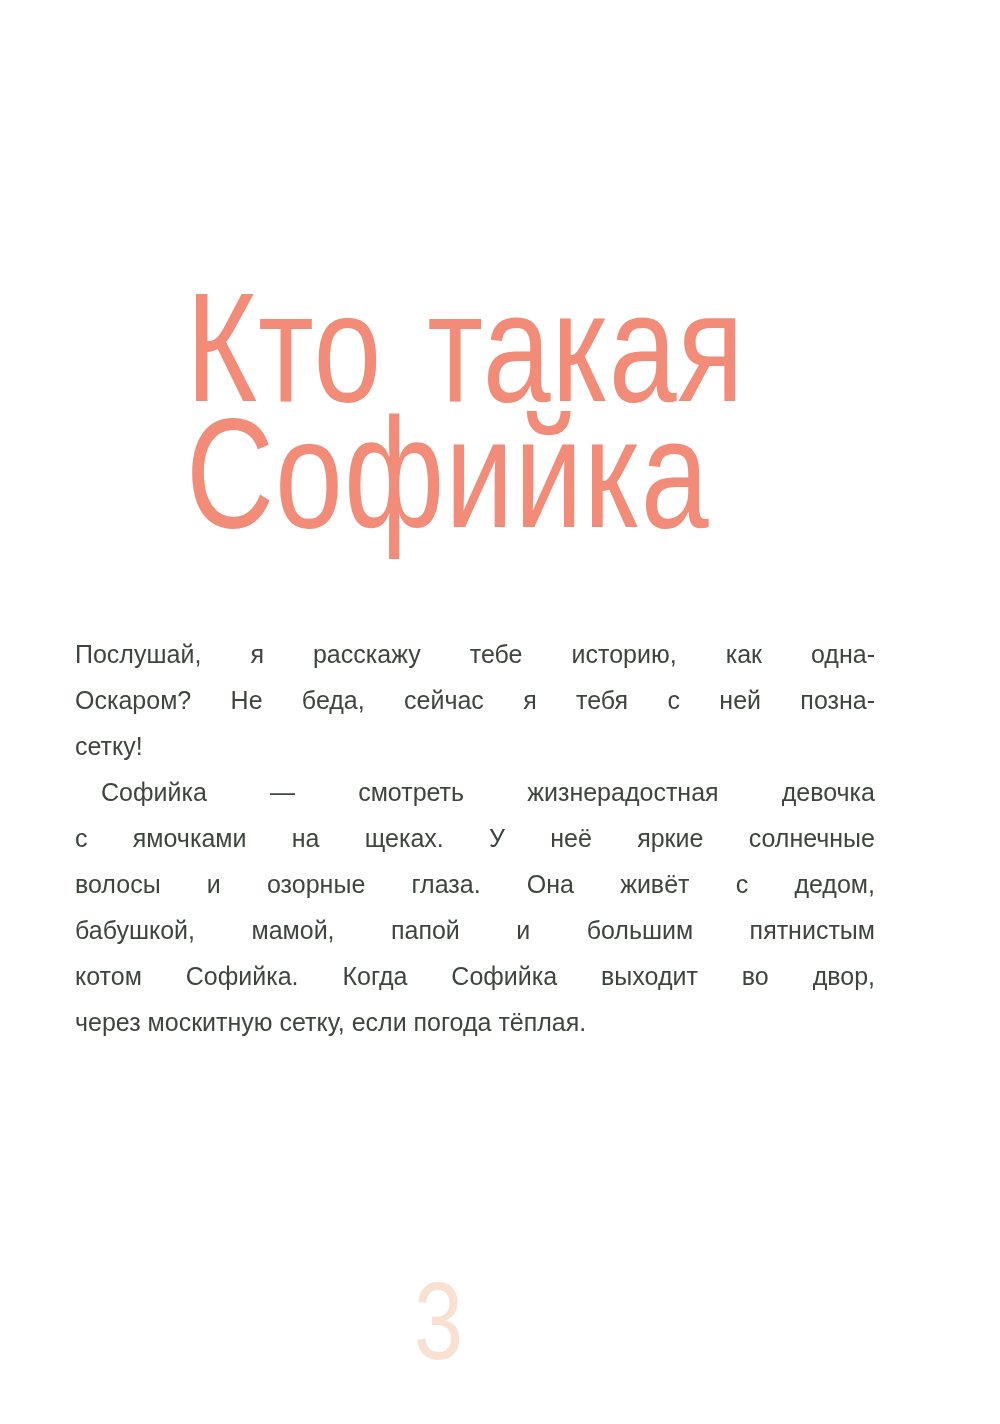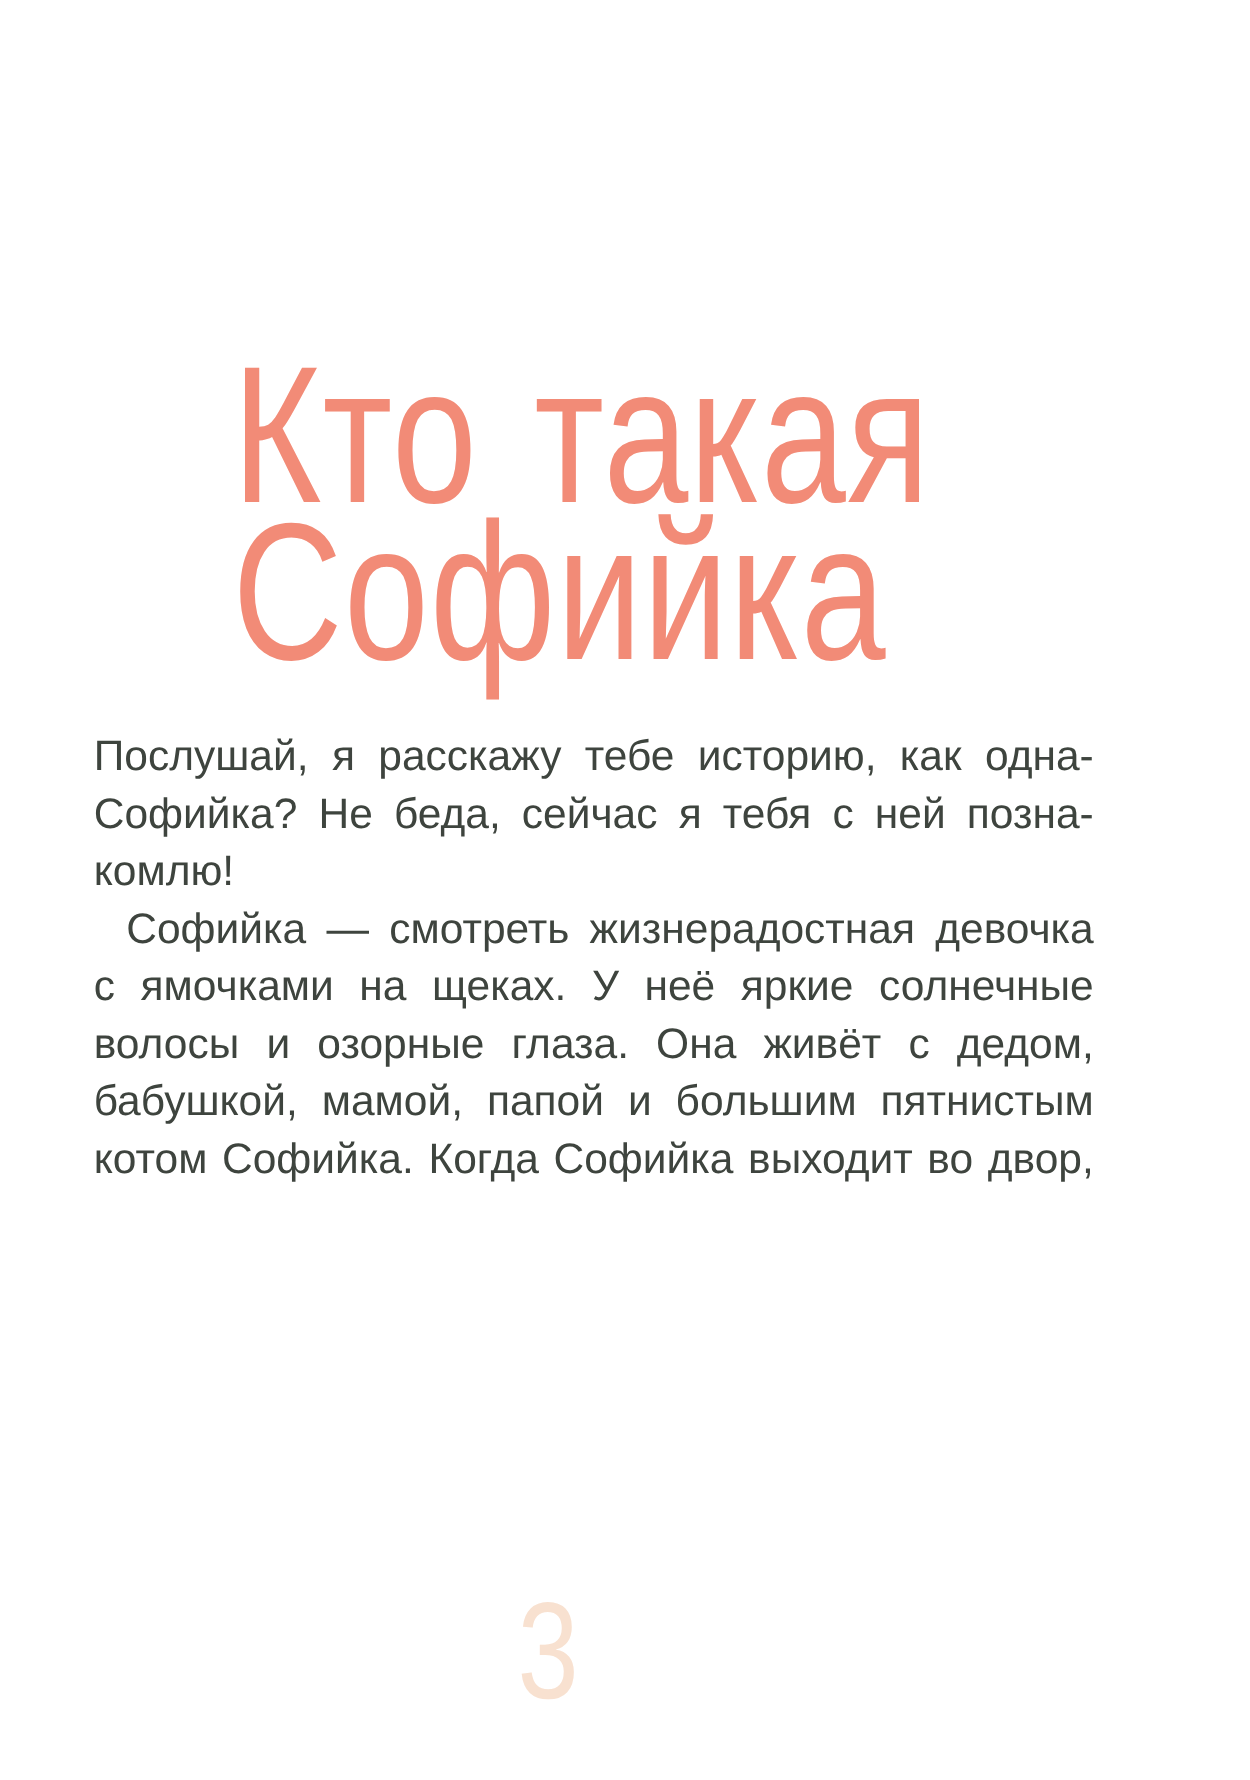--- a/index.html
+++ b/index.html
@@ -37,9 +37,9 @@
   .body {
     position: absolute;
     left: 75px;
-    top: 582px;
+    top: 631px;
     width: 800px;
-    font-size: 34px;
+    font-size: 25px;
     line-height: 46px;
   }
   .body .line {

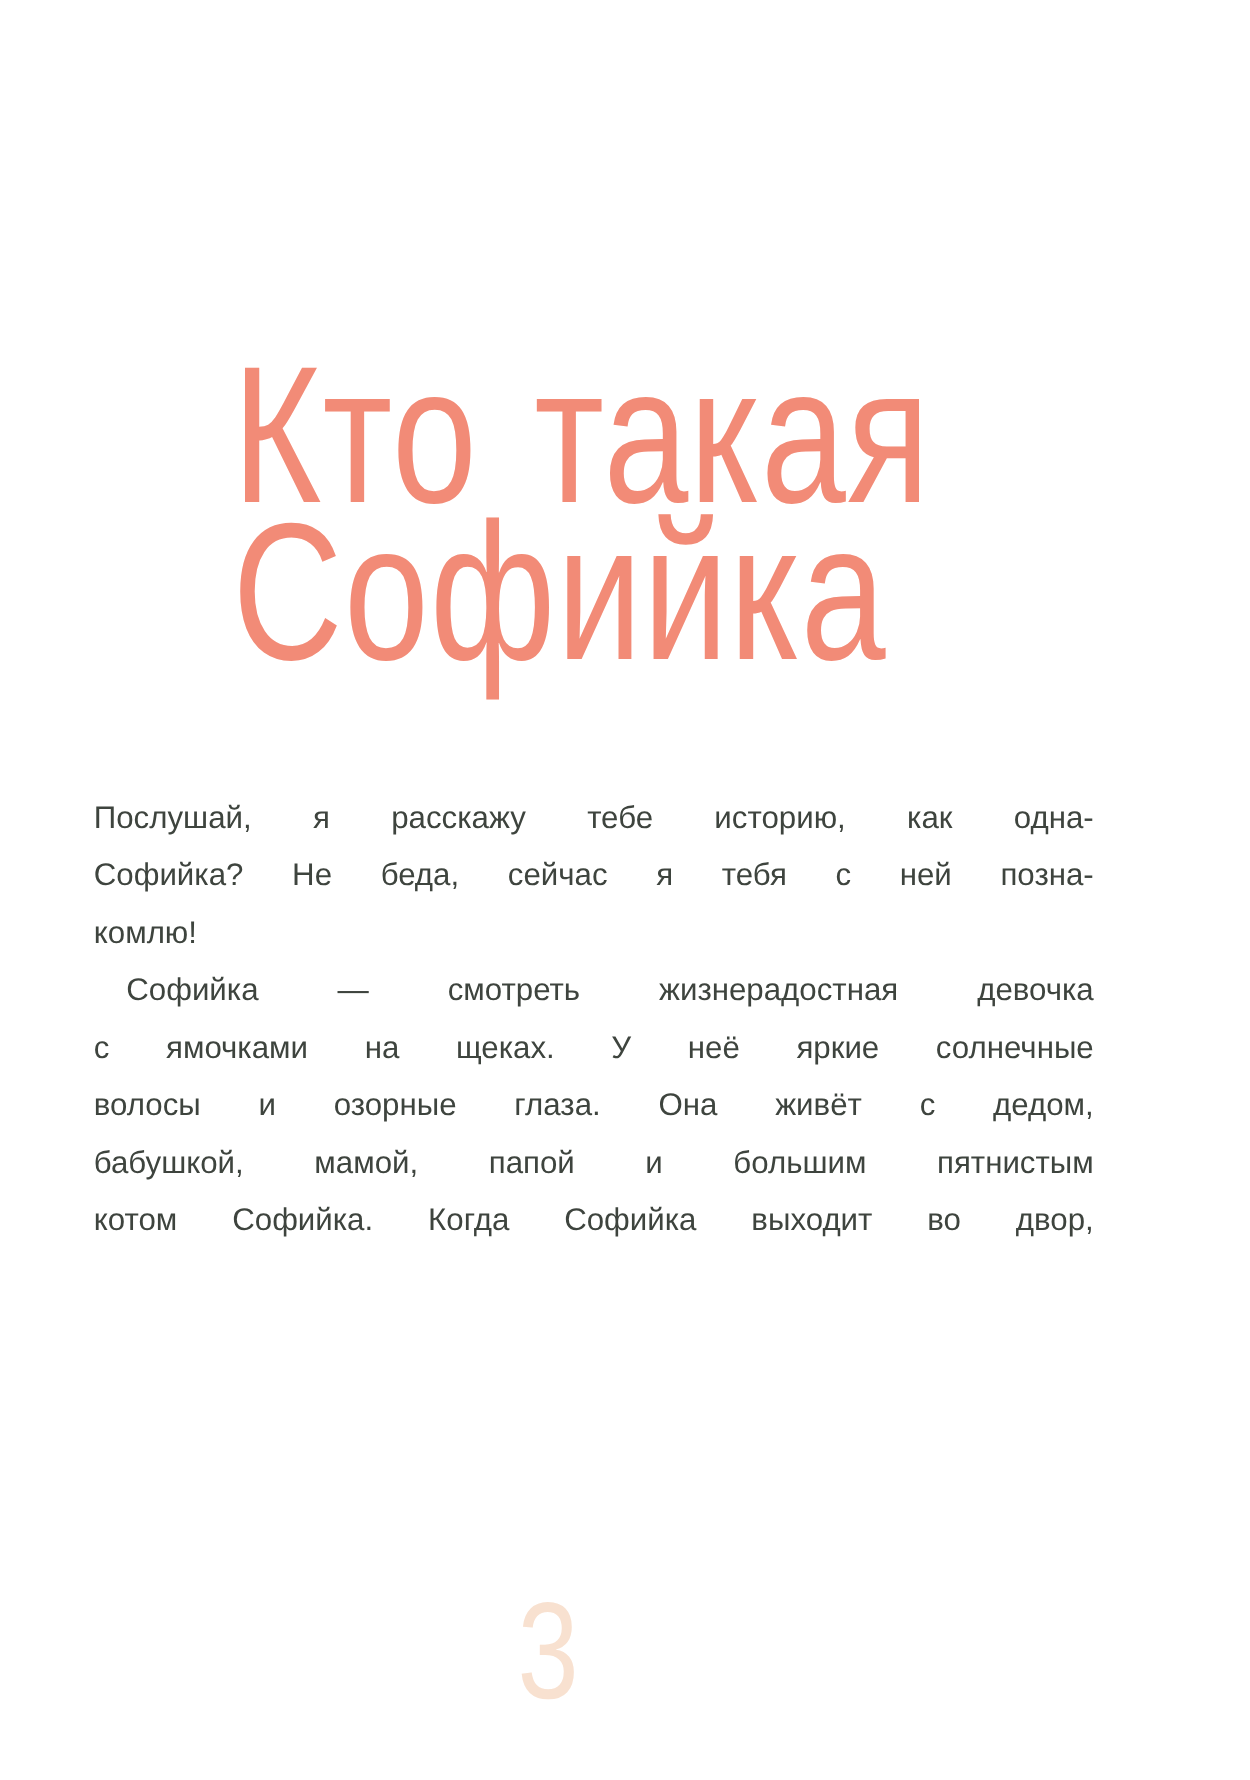--- a/index.html
+++ b/index.html
@@ -78,7 +78,7 @@
 
   <div class="body" id="body-text" style="color: rgb(62, 68, 62);">
       <div class="line">Послушай, я расскажу тебе историю, как одна-</div>
-      <div class="line">Софийка? Не беда, сейчас я тебя с ней позна-</div>
+      <div class="line">Оскаром? Не беда, сейчас я тебя с ней позна-</div>
       <div class="line lastline">комлю!</div>
       <div class="line indent">Софийка — смотреть жизнерадостная девочка</div>
       <div class="line">с ямочками на щеках. У неё яркие солнечные</div>

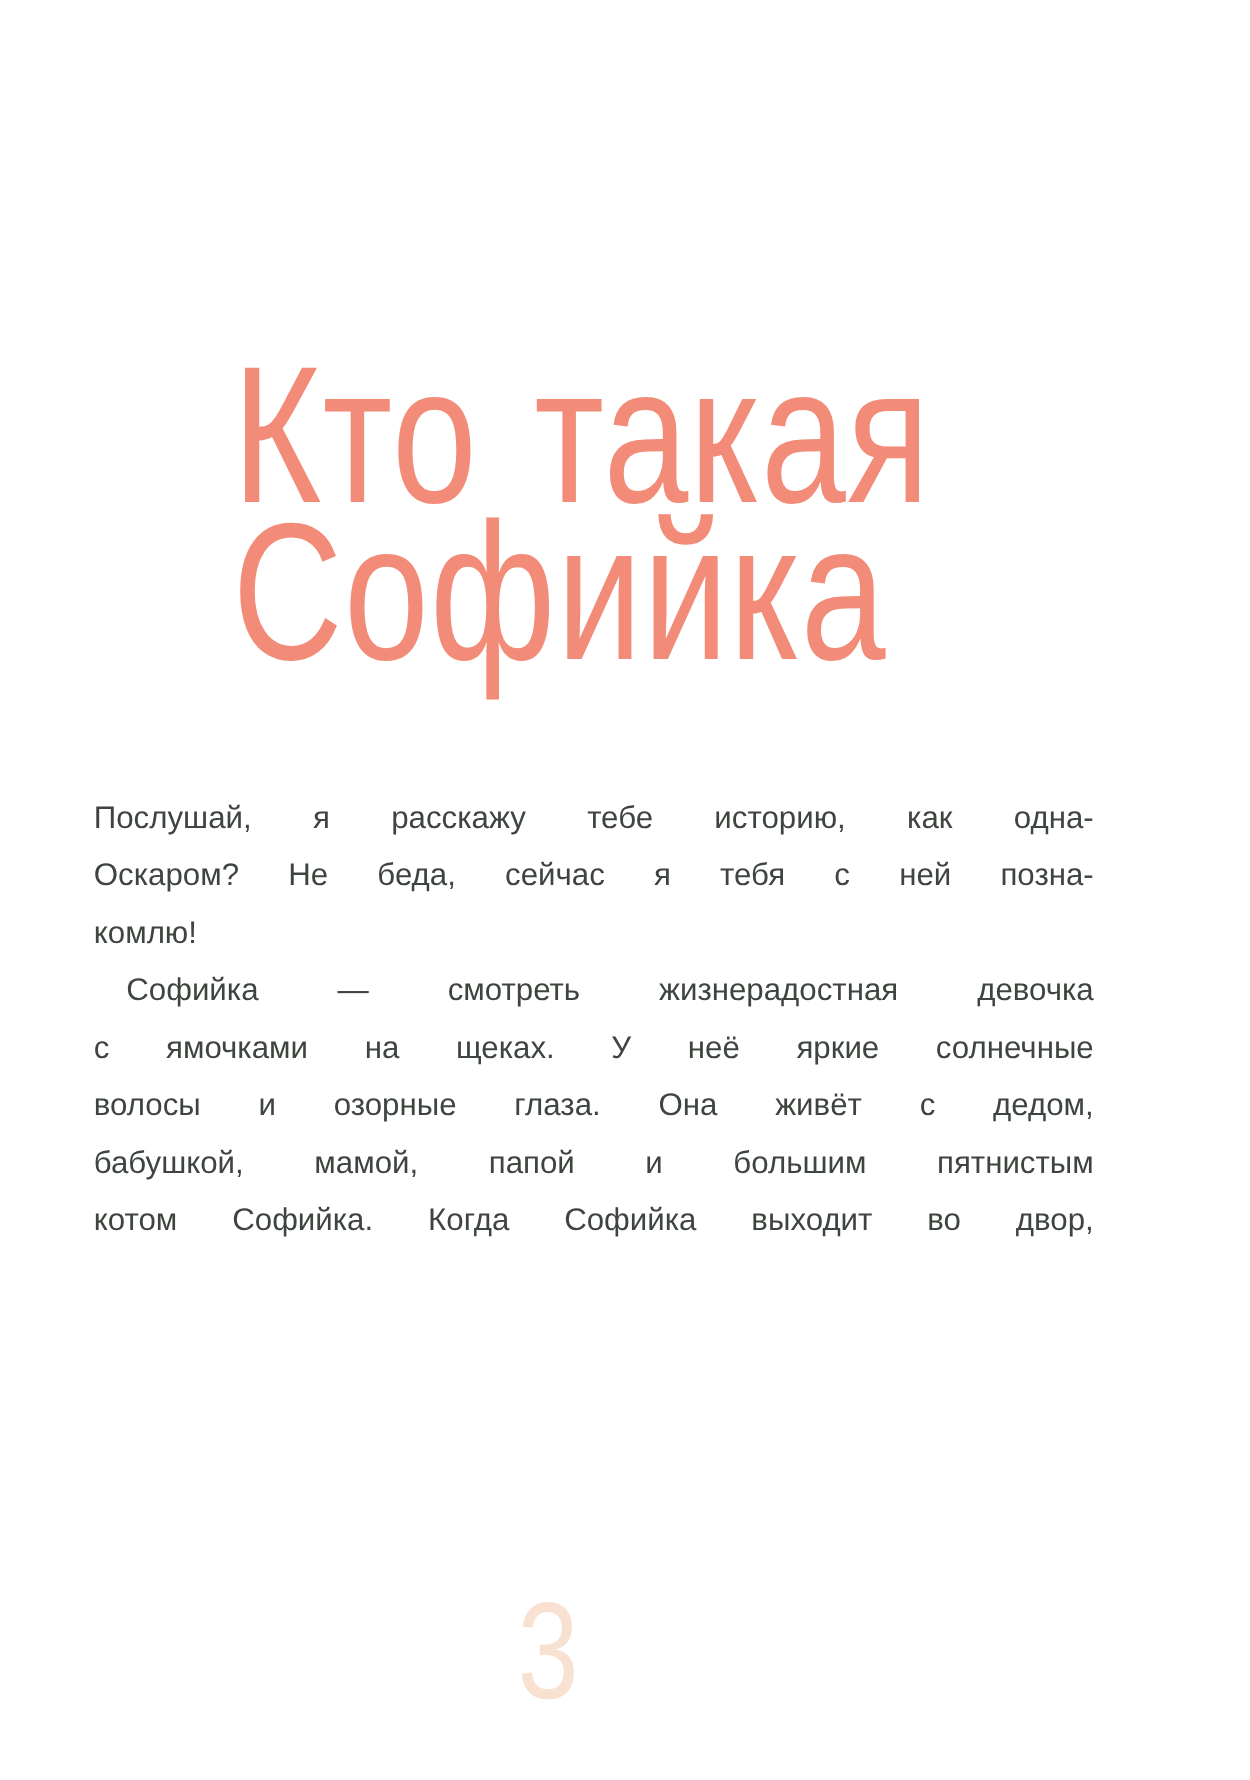--- a/index.html
+++ b/index.html
@@ -79,7 +79,7 @@
   <div class="body" id="body-text" style="color: rgb(62, 68, 62);">
       <div class="line">Послушай, я расскажу тебе историю, как одна-</div>
       <div class="line">Оскаром? Не беда, сейчас я тебя с ней позна-</div>
-      <div class="line lastline">комлю!</div>
+      <div class="line lastline">сетку!</div>
       <div class="line indent">Софийка — смотреть жизнерадостная девочка</div>
       <div class="line">с ямочками на щеках. У неё яркие солнечные</div>
       <div class="line">волосы и озорные глаза. Она живёт с дедом,</div>

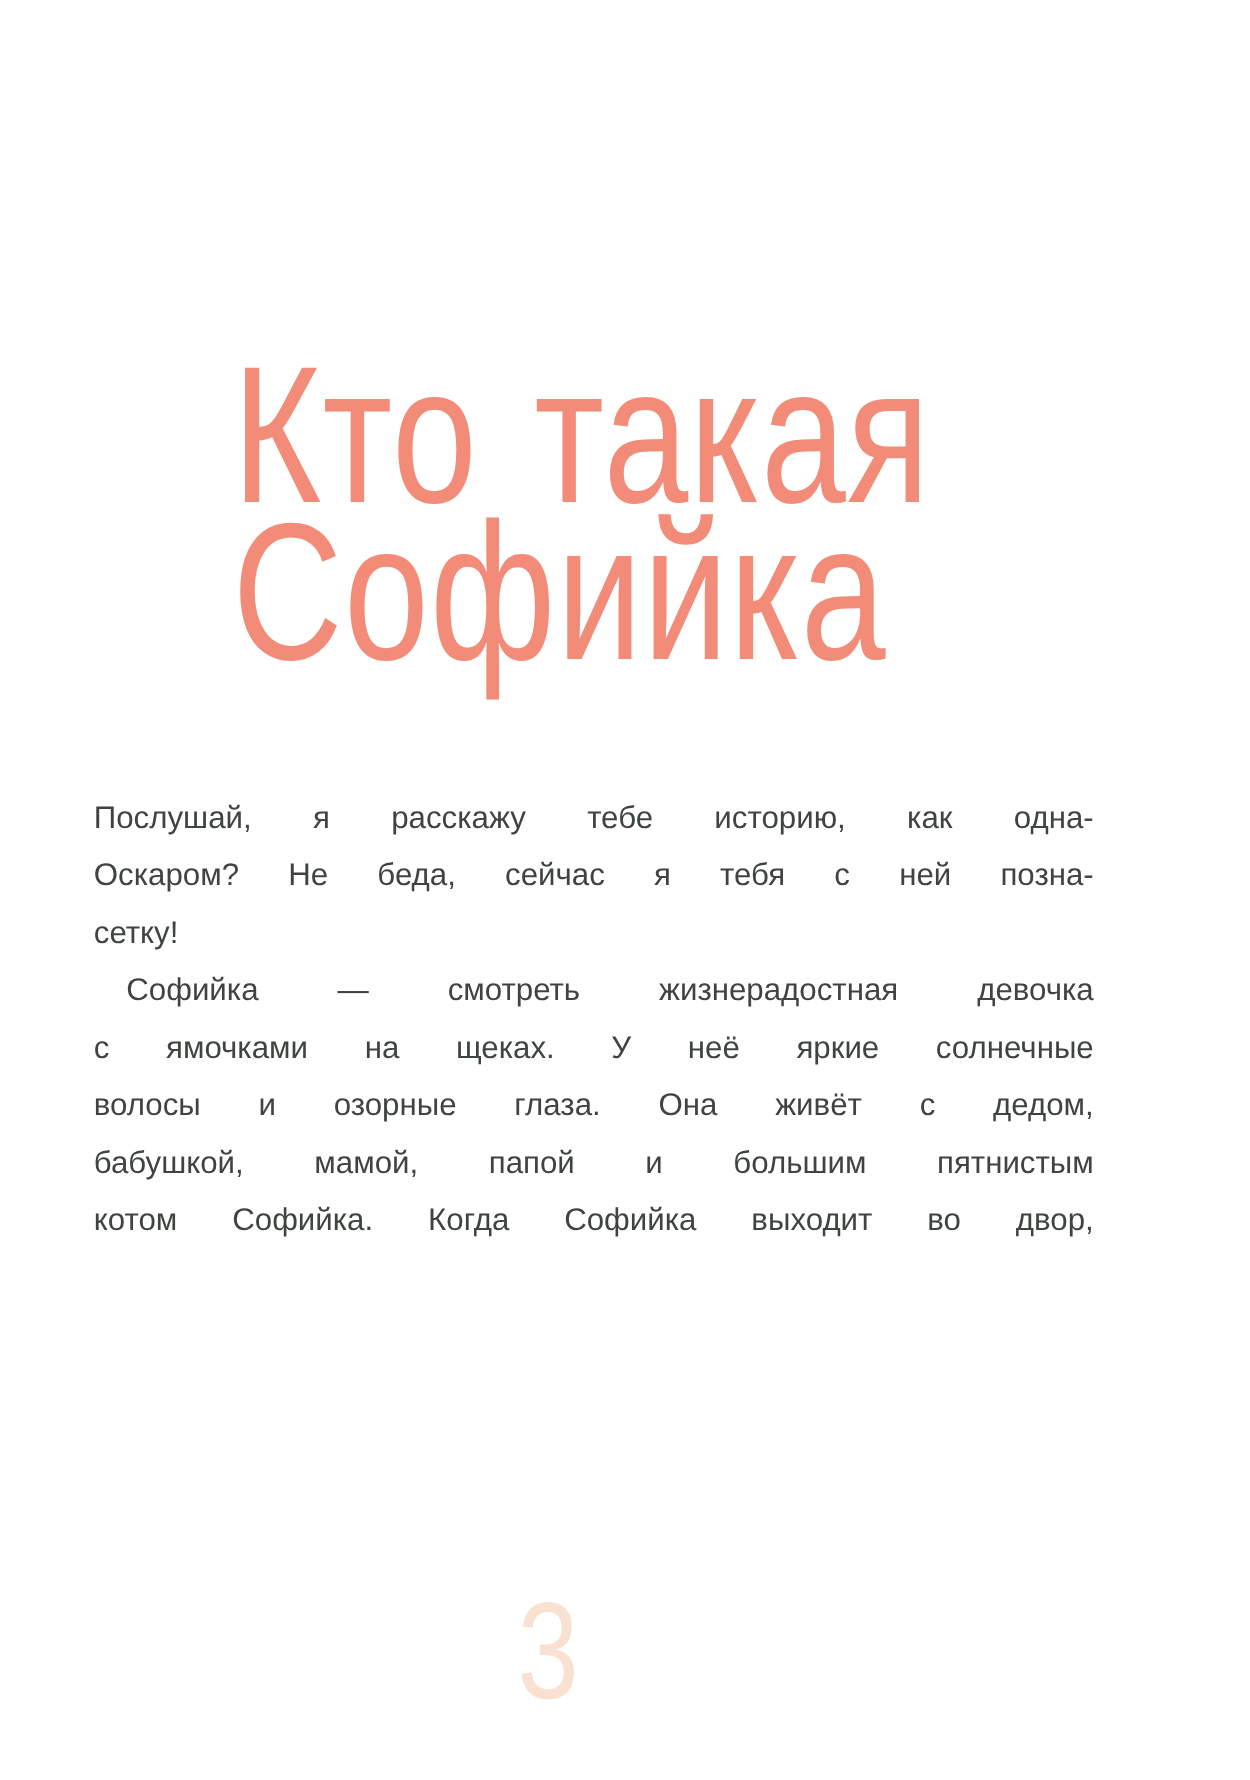--- a/index.html
+++ b/index.html
@@ -85,6 +85,7 @@
       <div class="line">волосы и озорные глаза. Она живёт с дедом,</div>
       <div class="line">бабушкой, мамой, папой и большим пятнистым</div>
       <div class="line">котом Софийка. Когда Софийка выходит во двор,</div>
+      <div class="line lastline">через москитную сетку, если погода тёплая.</div>
     </div>
 
   <div class="folio" style="color: rgb(248, 225, 208);">3</div>

